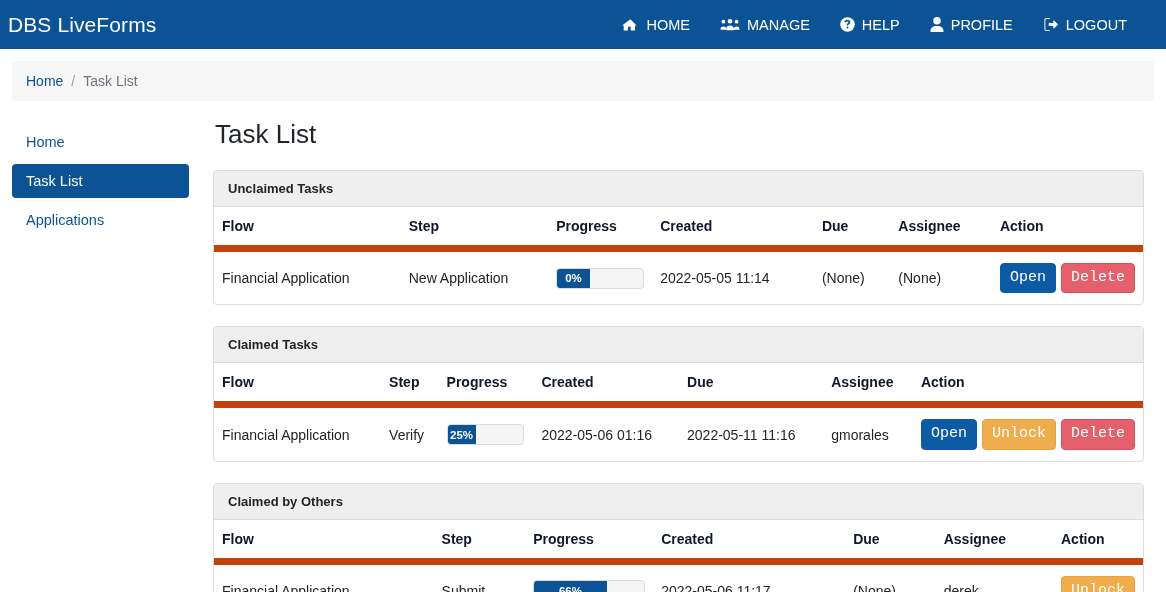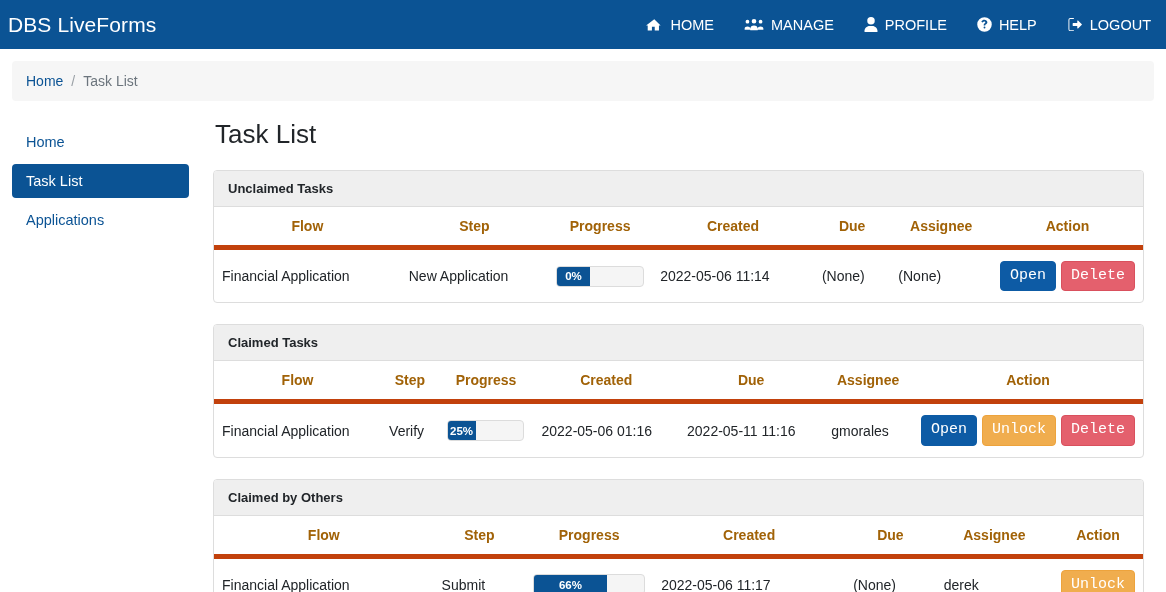--- a/index.html
+++ b/index.html
@@ -20,7 +20,7 @@
     display: flex;
     align-items: center;
     justify-content: space-between;
-    padding: 0 0 0 0;
+    padding: 0 24px 0 0;
     color: #ffffff;
   }
   .brand {

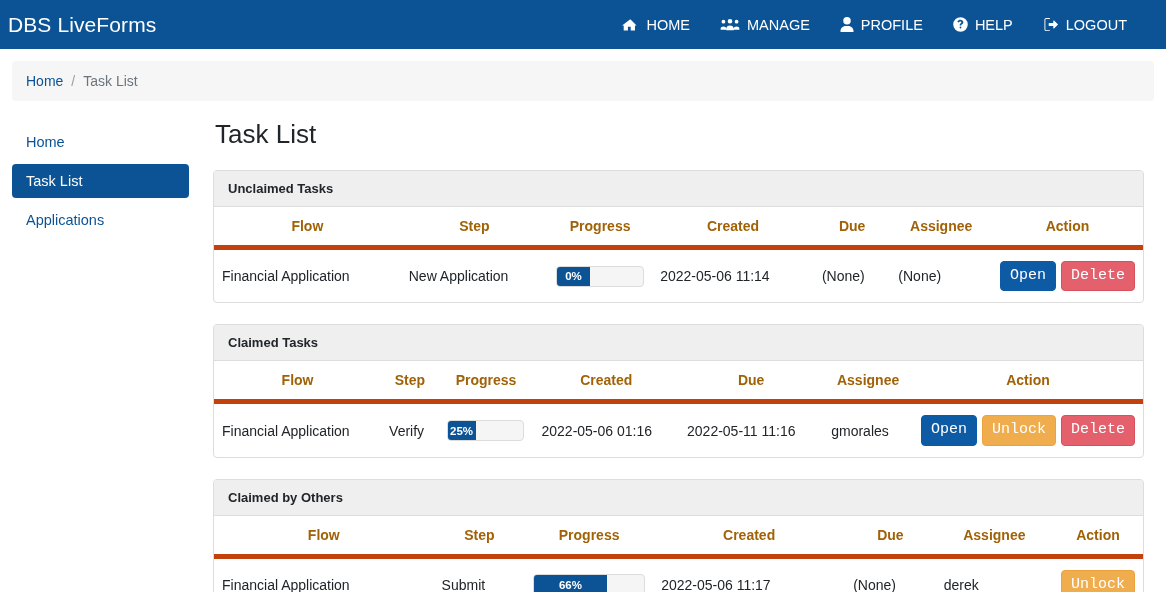--- a/index.html
+++ b/index.html
@@ -201,20 +201,20 @@
 
     <a class="nav-link" href="#">
       <span class="ico">
+        <svg width="15" height="15" viewBox="0 0 512 512">
+            <path d="M256 8a248 248 0 1 0 0 496 248 248 0 0 0 0-496zm0 382a32 32 0 1 1 0-64 32 32 0 0 1 0 64zm48-146c-14 10-20 17-20 30v6a12 12 0 0 1-12 12h-32a12 12 0 0 1-12-12v-8c0-34 20-50 36-62 13-10 21-17 21-30 0-17-16-29-37-29-24 0-36 11-50 30a12 12 0 0 1-16 3l-26-20a12 12 0 0 1-3-16c23-34 52-53 99-53 49 0 101 38 101 88 0 33-19 49-37 61z"></path>
+          </svg>
+      </span>
+      <span>HELP</span>
+    </a>
+
+    <a class="nav-link" href="#">
+      <span class="ico">
         <svg width="14" height="15" viewBox="0 0 448 512">
             <path d="M224 256a128 128 0 1 0 0-256 128 128 0 0 0 0 256zm-45 48C80 304 0 384 0 483a29 29 0 0 0 29 29h390a29 29 0 0 0 29-29c0-99-80-179-179-179h-90z"></path>
           </svg>
       </span>
       <span>PROFILE</span>
-    </a>
-
-    <a class="nav-link" href="#">
-      <span class="ico">
-        <svg width="15" height="15" viewBox="0 0 512 512">
-            <path d="M256 8a248 248 0 1 0 0 496 248 248 0 0 0 0-496zm0 382a32 32 0 1 1 0-64 32 32 0 0 1 0 64zm48-146c-14 10-20 17-20 30v6a12 12 0 0 1-12 12h-32a12 12 0 0 1-12-12v-8c0-34 20-50 36-62 13-10 21-17 21-30 0-17-16-29-37-29-24 0-36 11-50 30a12 12 0 0 1-16 3l-26-20a12 12 0 0 1-3-16c23-34 52-53 99-53 49 0 101 38 101 88 0 33-19 49-37 61z"></path>
-          </svg>
-      </span>
-      <span>HELP</span>
     </a>
 
     <a class="nav-link" href="#">

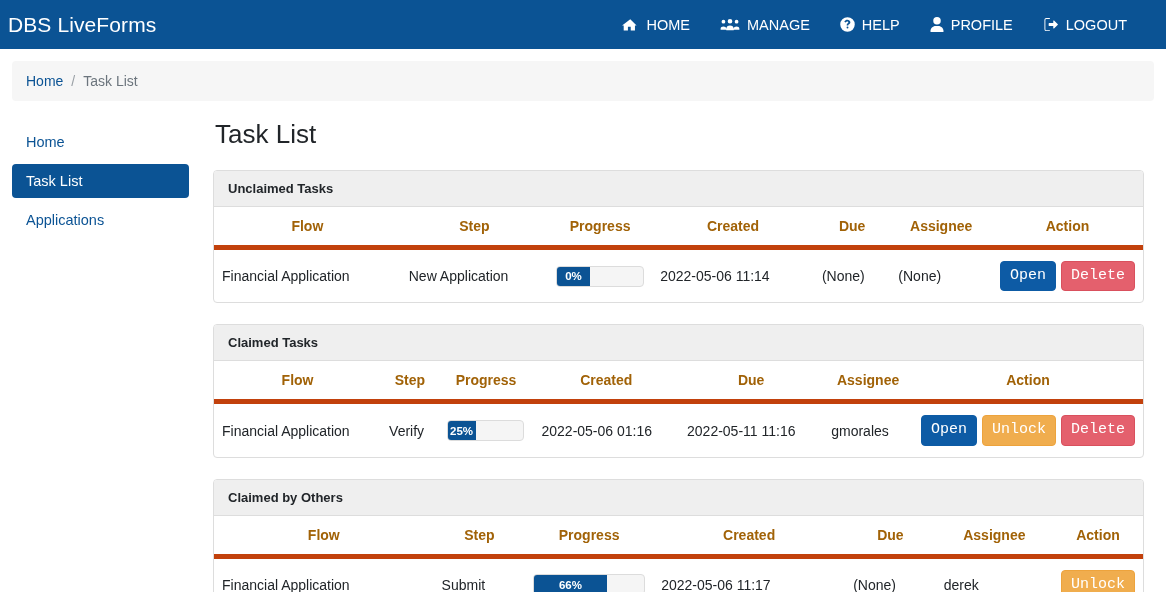--- a/index.html
+++ b/index.html
@@ -123,11 +123,11 @@
     font-size: 14px;
   }
   thead th {
-    text-align: center;
+    text-align: left;
     font-weight: bold;
     padding: 11px 8px;
-    border-bottom: 5px solid #c2410c;
-    color: #a16207;
+    border-bottom: 7px solid #c2410c;
+    color: #0f172a;
     white-space: nowrap;
   }
   tbody td {

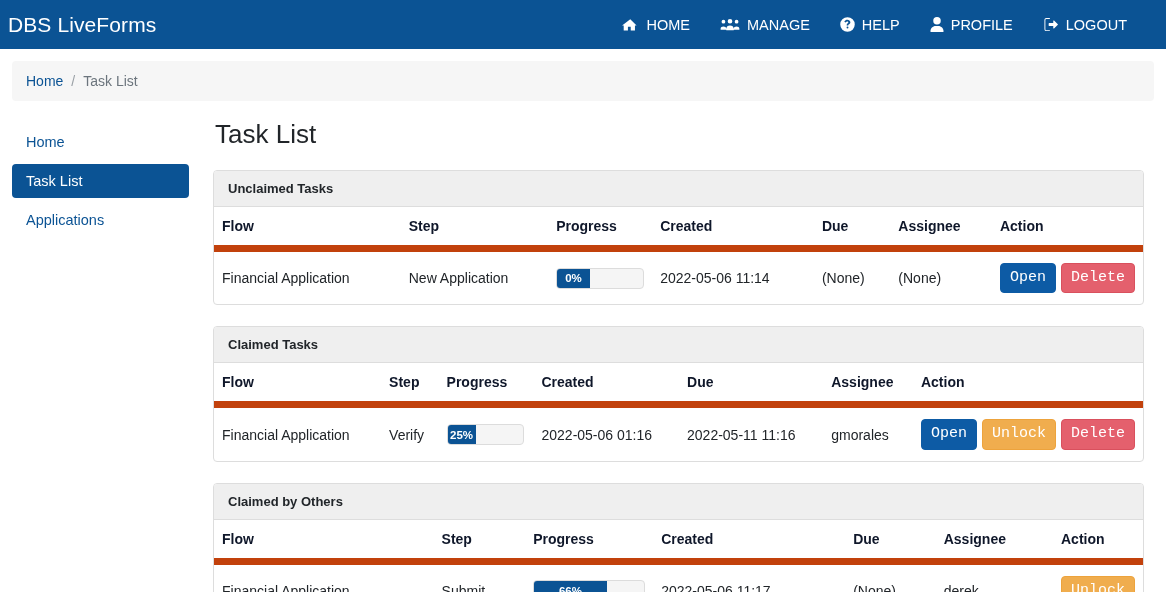--- a/index.html
+++ b/index.html
@@ -269,7 +269,7 @@
                 <div class="progress-bar" style="width:38%">0%</div>
               </div>
             </td>
-            <td>2022-05-06 11:14</td>
+            <td>2022-05-05 11:14</td>
             <td>(None)</td>
             <td>(None)</td>
             <td>

